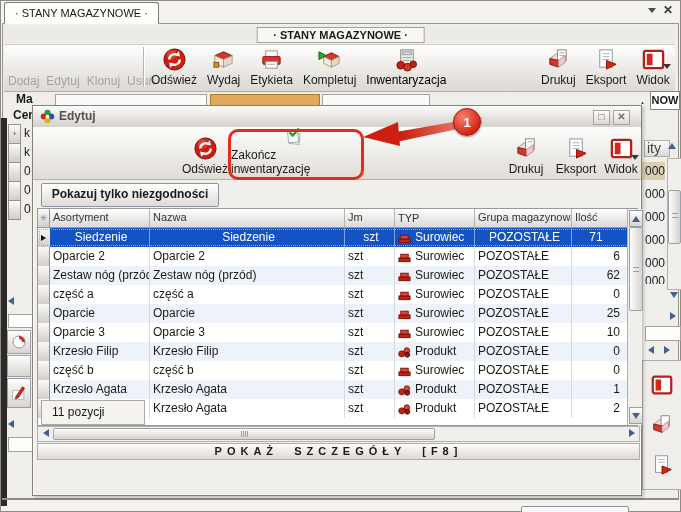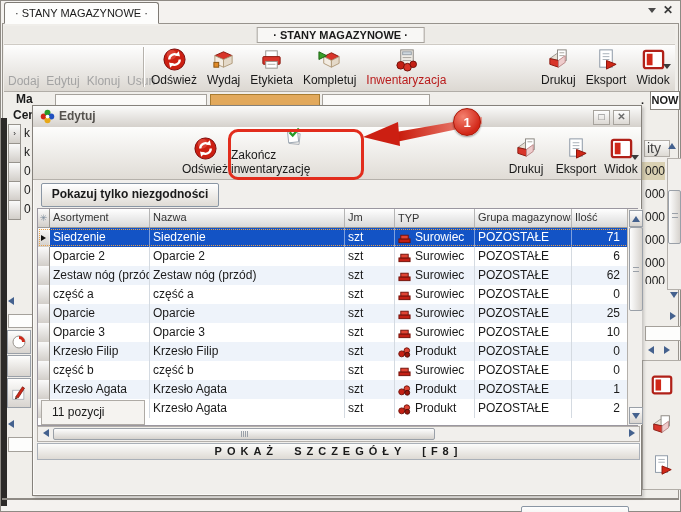--- a/index.html
+++ b/index.html
@@ -30,7 +30,7 @@
   .tb-item{display:flex;flex-direction:column;align-items:center;justify-content:flex-end;
     padding:2px 5px 3px 5px;font-size:12px;gap:1px;}
   .tb-item .lbl{white-space:nowrap;}
-  .tb-item.accent .lbl{color:#b91c1c;}
+  .tb-item.accent .lbl{color:#000000;}
   .grp-left{left:146px;}
   .grp-right{left:536px;}
   .tb-caret{left:663px;top:64px;width:0;height:0;border-left:4px solid transparent;border-right:4px solid transparent;border-top:5px solid #3a3a3a;}

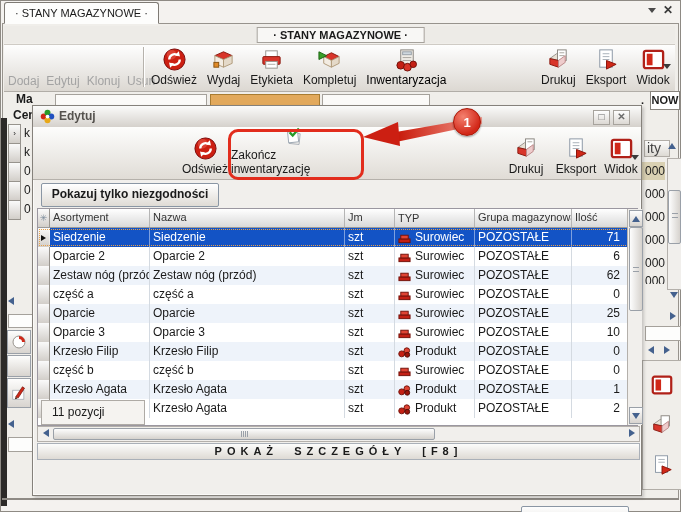--- a/index.html
+++ b/index.html
@@ -103,7 +103,7 @@
   .g-row:nth-child(odd){background:#eef3fa;}
   .g-row.sel{background:#1353c5;color:#fff;outline:1px dotted #e8a048;outline-offset:-2px;}
   .g-c{font-size:12px;line-height:19px;padding-left:3px;border-right:1px solid #d4dae1;overflow:hidden;white-space:nowrap;}
-  .g-row.sel .g-c{border-right-color:rgba(255,255,255,.45);}
+  .g-row.sel .g-c{border-right-color:rgba(255,255,255,.45);text-align:center;}
   .c-sel{width:11px;background:linear-gradient(#fafafa,#d2cec9);border-right:1px solid #97938d;
     display:flex;align-items:center;justify-content:center;padding-left:0;}
   .g-row.sel .c-sel{color:#111;}

